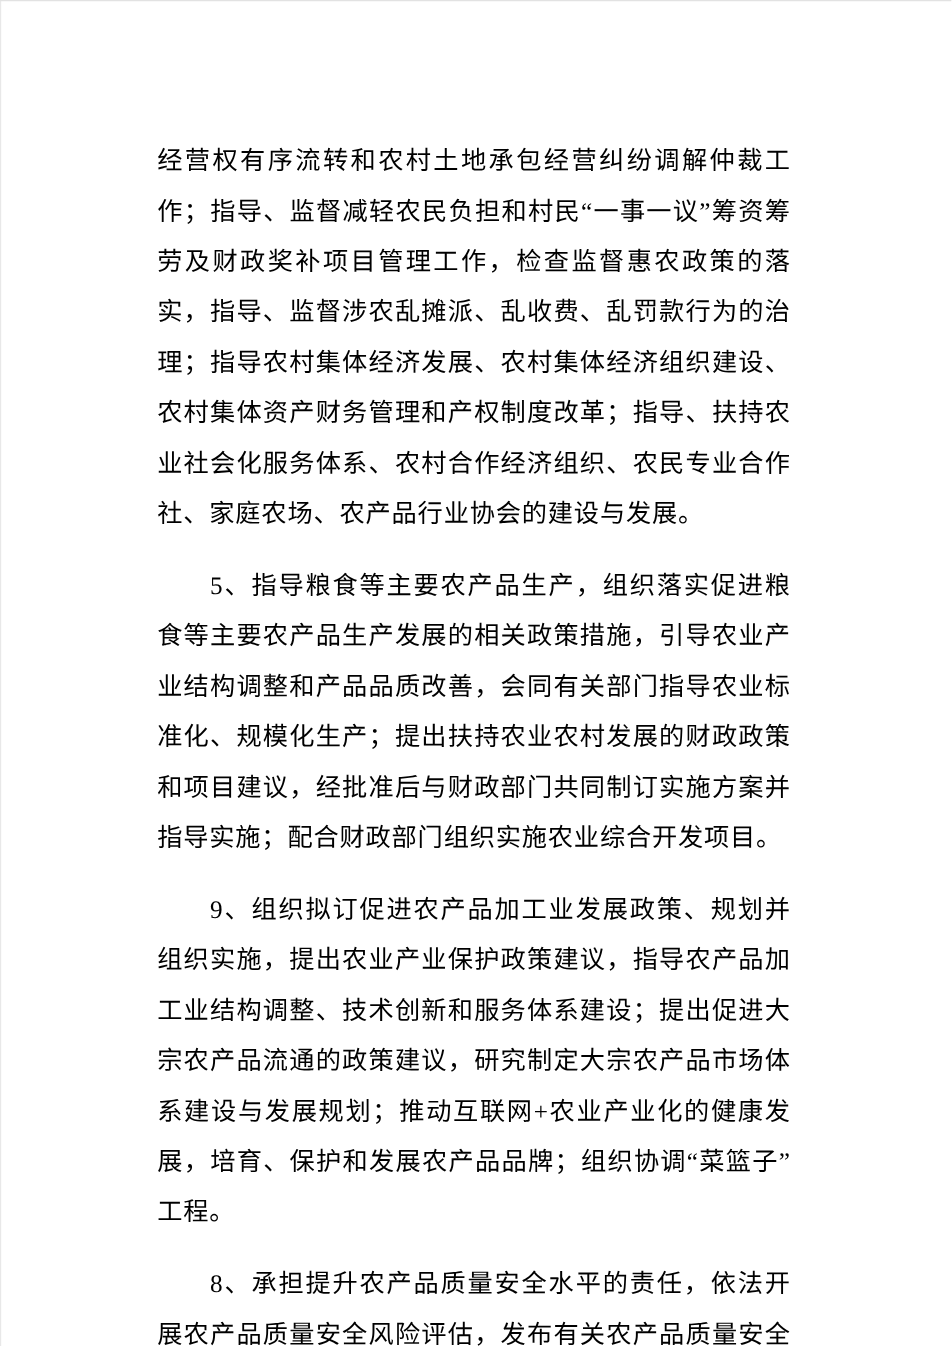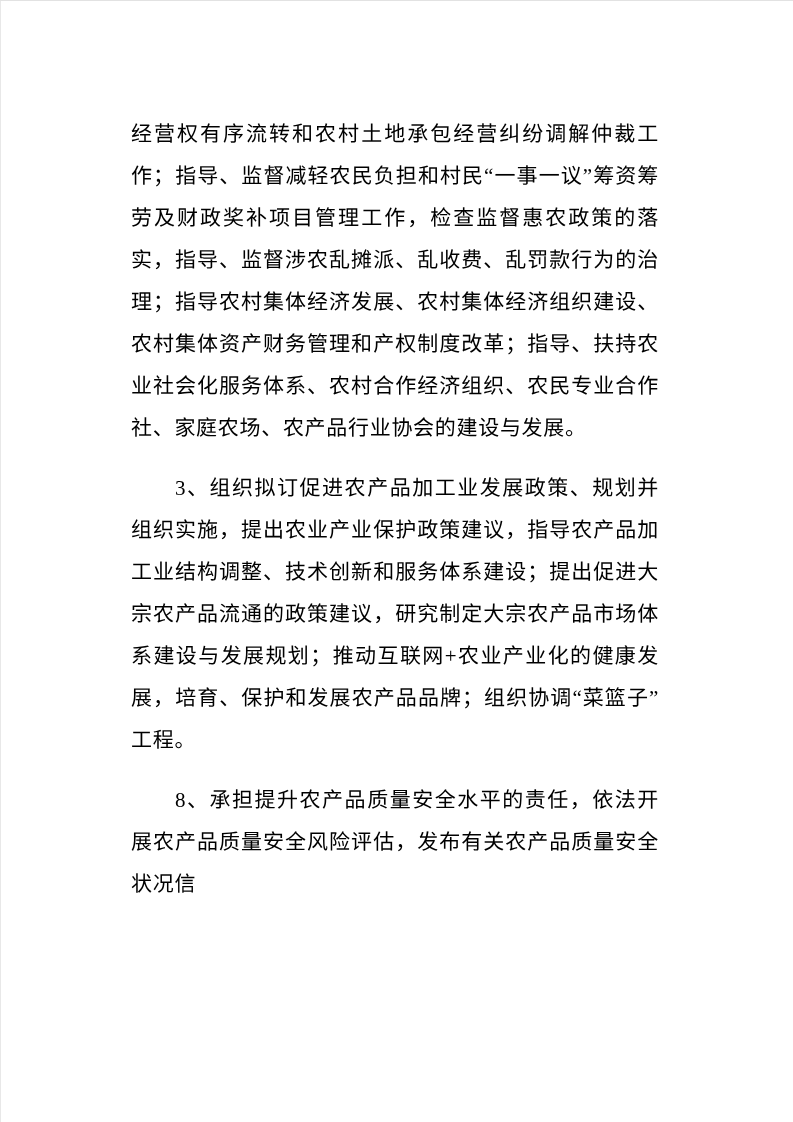--- a/index.html
+++ b/index.html
@@ -44,6 +44,7 @@
 <div class="page">
   <div class="content">
     <p>经营权有序流转和农村土地承包经营纠纷调解仲裁工作；指导、监督减轻农民负担和村民“一事一议”筹资筹劳及财政奖补项目管理工作，检查监督惠农政策的落实，指导、监督涉农乱摊派、乱收费、乱罚款行为的治理；指导农村集体经济发展、农村集体经济组织建设、农村集体资产财务管理和产权制度改革；指导、扶持农业社会化服务体系、农村合作经济组织、农民专业合作社、家庭农场、农产品行业协会的建设与发展。</p>
+    <p class="indent">5、指导粮食等主要农产品生产，组织落实促进粮食等主要农产品生产发展的相关政策措施，引导农业产业结构调整和产品品质改善，会同有关部门指导农业标准化、规模化生产；提出扶持农业农村发展的财政政策和项目建议，经批准后与财政部门共同制订实施方案并指导实施；配合财政部门组织实施农业综合开发项目。</p>
     <p class="indent">3、组织拟订促进农产品加工业发展政策、规划并组织实施，提出农业产业保护政策建议，指导农产品加工业结构调整、技术创新和服务体系建设；提出促进大宗农产品流通的政策建议，研究制定大宗农产品市场体系建设与发展规划；推动互联网+农业产业化的健康发展，培育、保护和发展农产品品牌；组织协调“菜篮子”工程。</p>
     <p class="indent">8、承担提升农产品质量安全水平的责任，依法开展农产品质量安全风险评估，发布有关农产品质量安全状况信</p>
   </div>

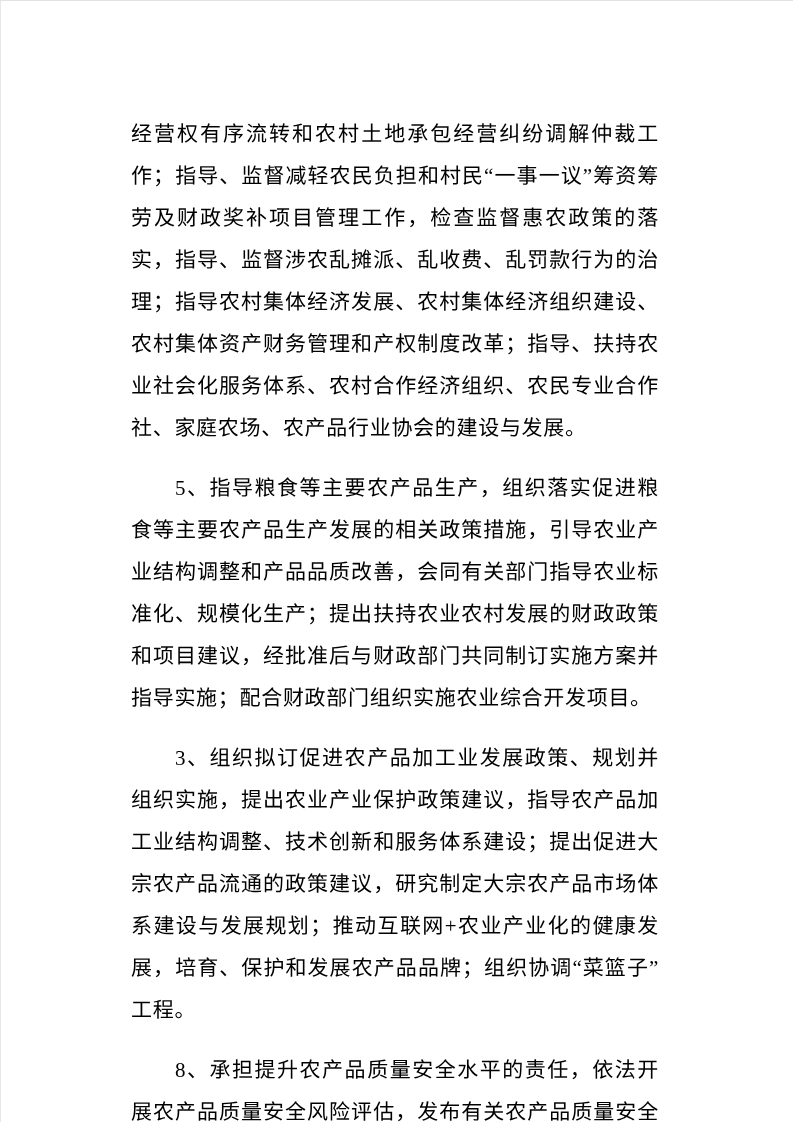--- a/index.html
+++ b/index.html
@@ -45,7 +45,7 @@
   <div class="content">
     <p>经营权有序流转和农村土地承包经营纠纷调解仲裁工作；指导、监督减轻农民负担和村民“一事一议”筹资筹劳及财政奖补项目管理工作，检查监督惠农政策的落实，指导、监督涉农乱摊派、乱收费、乱罚款行为的治理；指导农村集体经济发展、农村集体经济组织建设、农村集体资产财务管理和产权制度改革；指导、扶持农业社会化服务体系、农村合作经济组织、农民专业合作社、家庭农场、农产品行业协会的建设与发展。</p>
     <p class="indent">5、指导粮食等主要农产品生产，组织落实促进粮食等主要农产品生产发展的相关政策措施，引导农业产业结构调整和产品品质改善，会同有关部门指导农业标准化、规模化生产；提出扶持农业农村发展的财政政策和项目建议，经批准后与财政部门共同制订实施方案并指导实施；配合财政部门组织实施农业综合开发项目。</p>
-    <p class="indent">3、组织拟订促进农产品加工业发展政策、规划并组织实施，提出农业产业保护政策建议，指导农产品加工业结构调整、技术创新和服务体系建设；提出促进大宗农产品流通的政策建议，研究制定大宗农产品市场体系建设与发展规划；推动互联网+农业产业化的健康发展，培育、保护和发展农产品品牌；组织协调“菜篮子”工程。</p>
+    <p class="indent">9、组织拟订促进农产品加工业发展政策、规划并组织实施，提出农业产业保护政策建议，指导农产品加工业结构调整、技术创新和服务体系建设；提出促进大宗农产品流通的政策建议，研究制定大宗农产品市场体系建设与发展规划；推动互联网+农业产业化的健康发展，培育、保护和发展农产品品牌；组织协调“菜篮子”工程。</p>
     <p class="indent">8、承担提升农产品质量安全水平的责任，依法开展农产品质量安全风险评估，发布有关农产品质量安全状况信</p>
   </div>
 </div>

